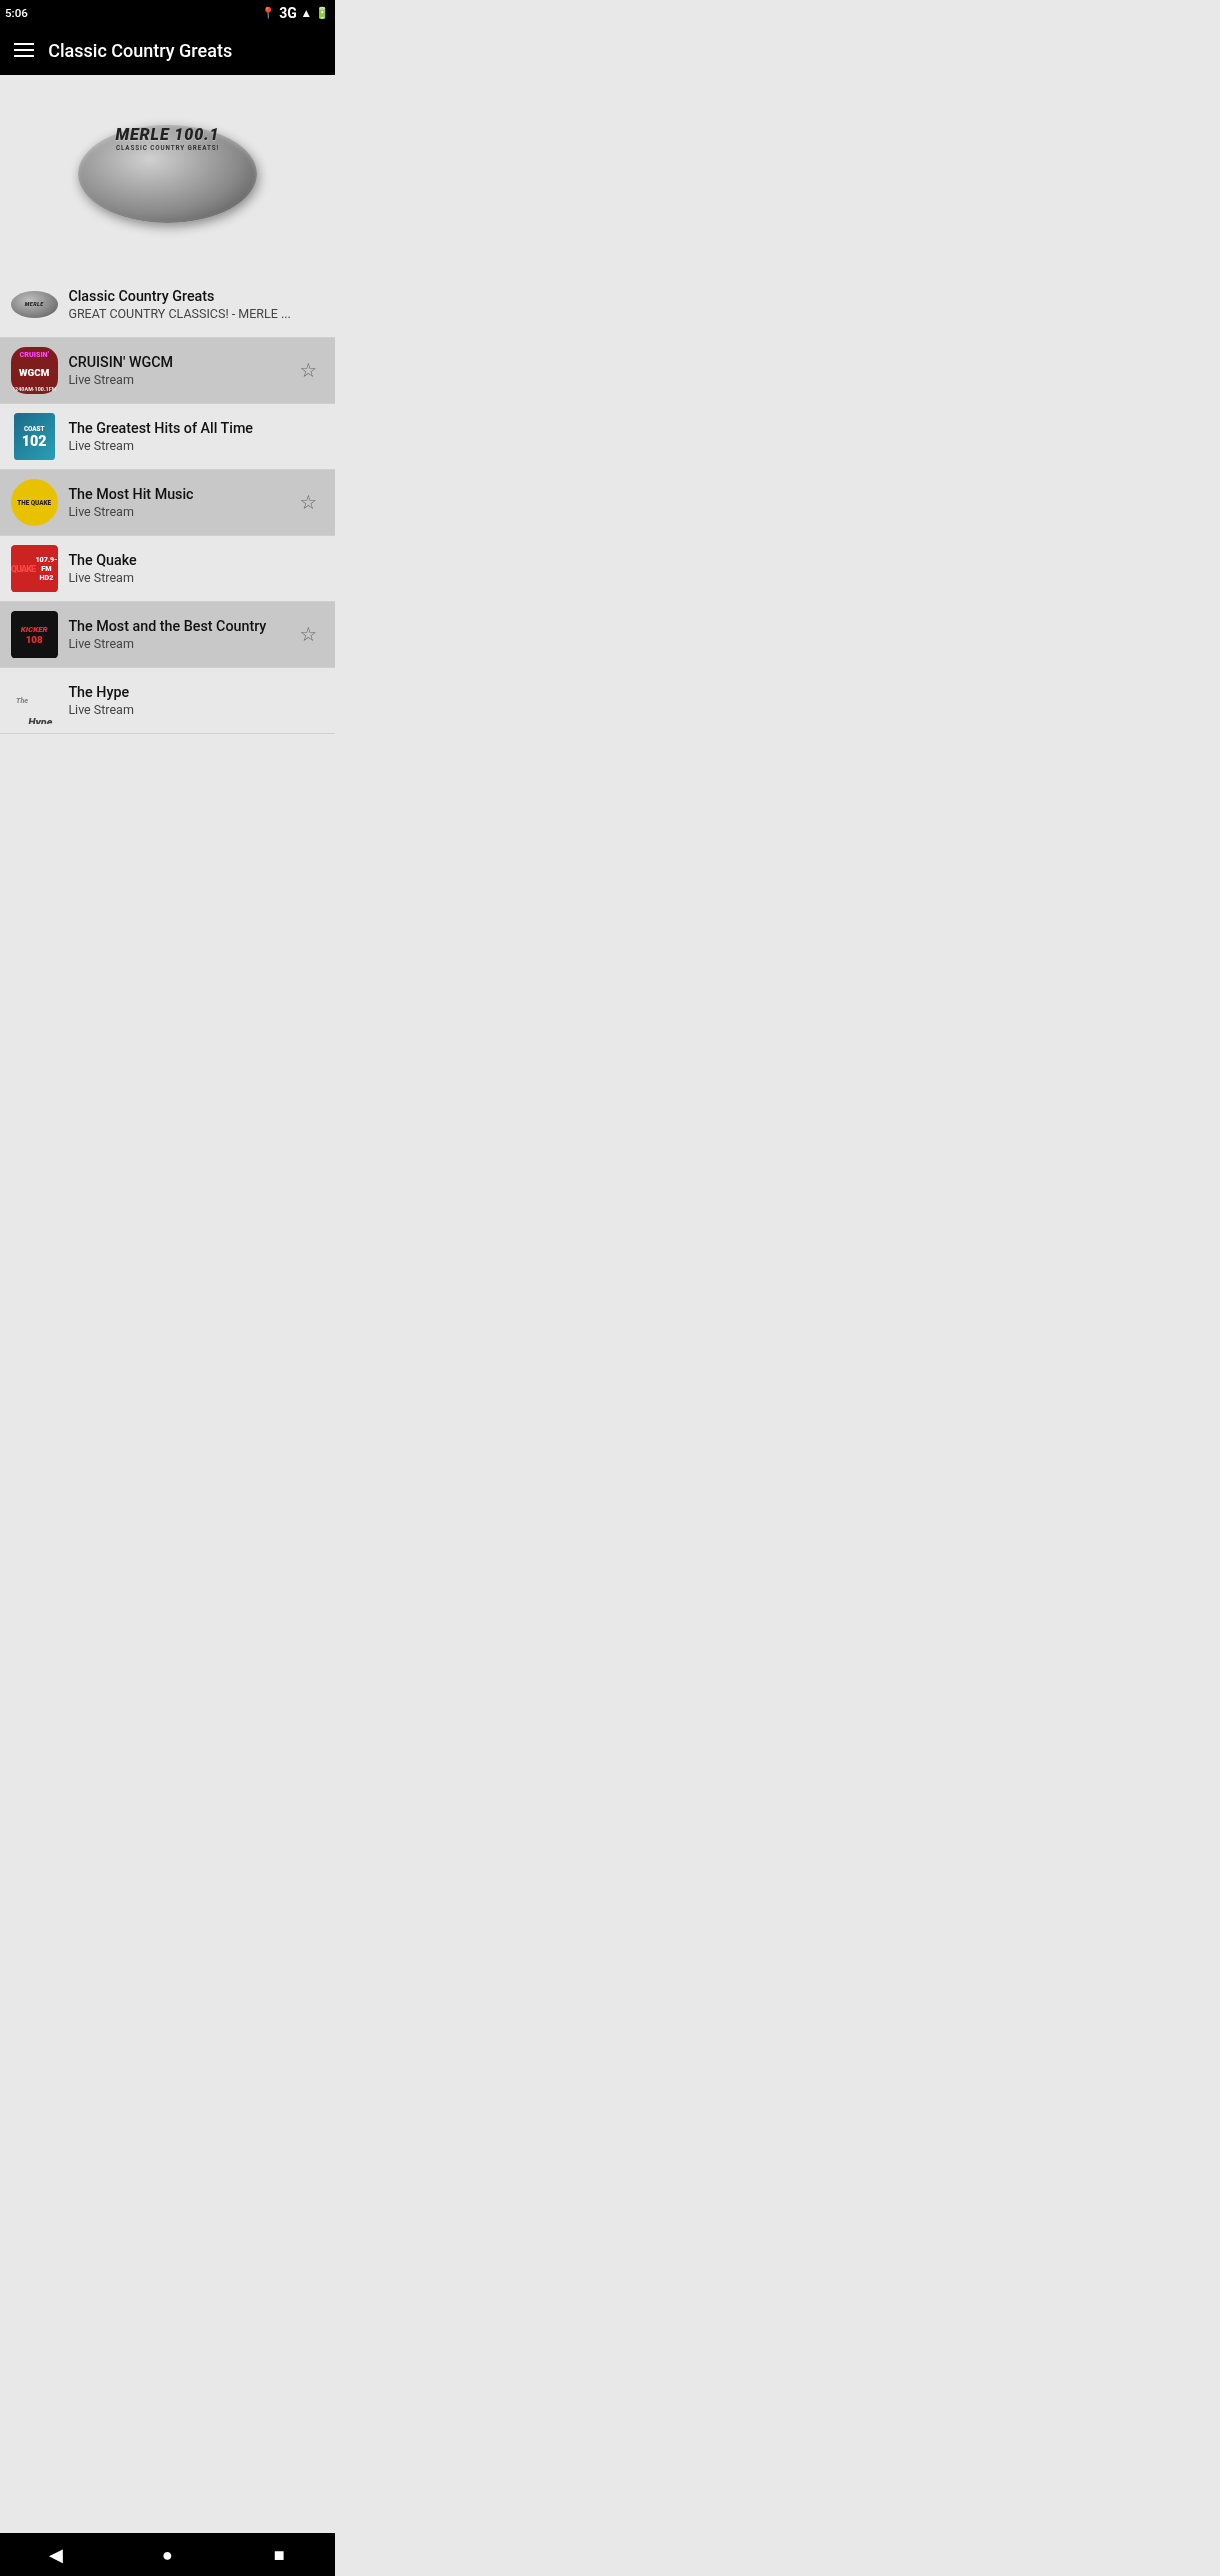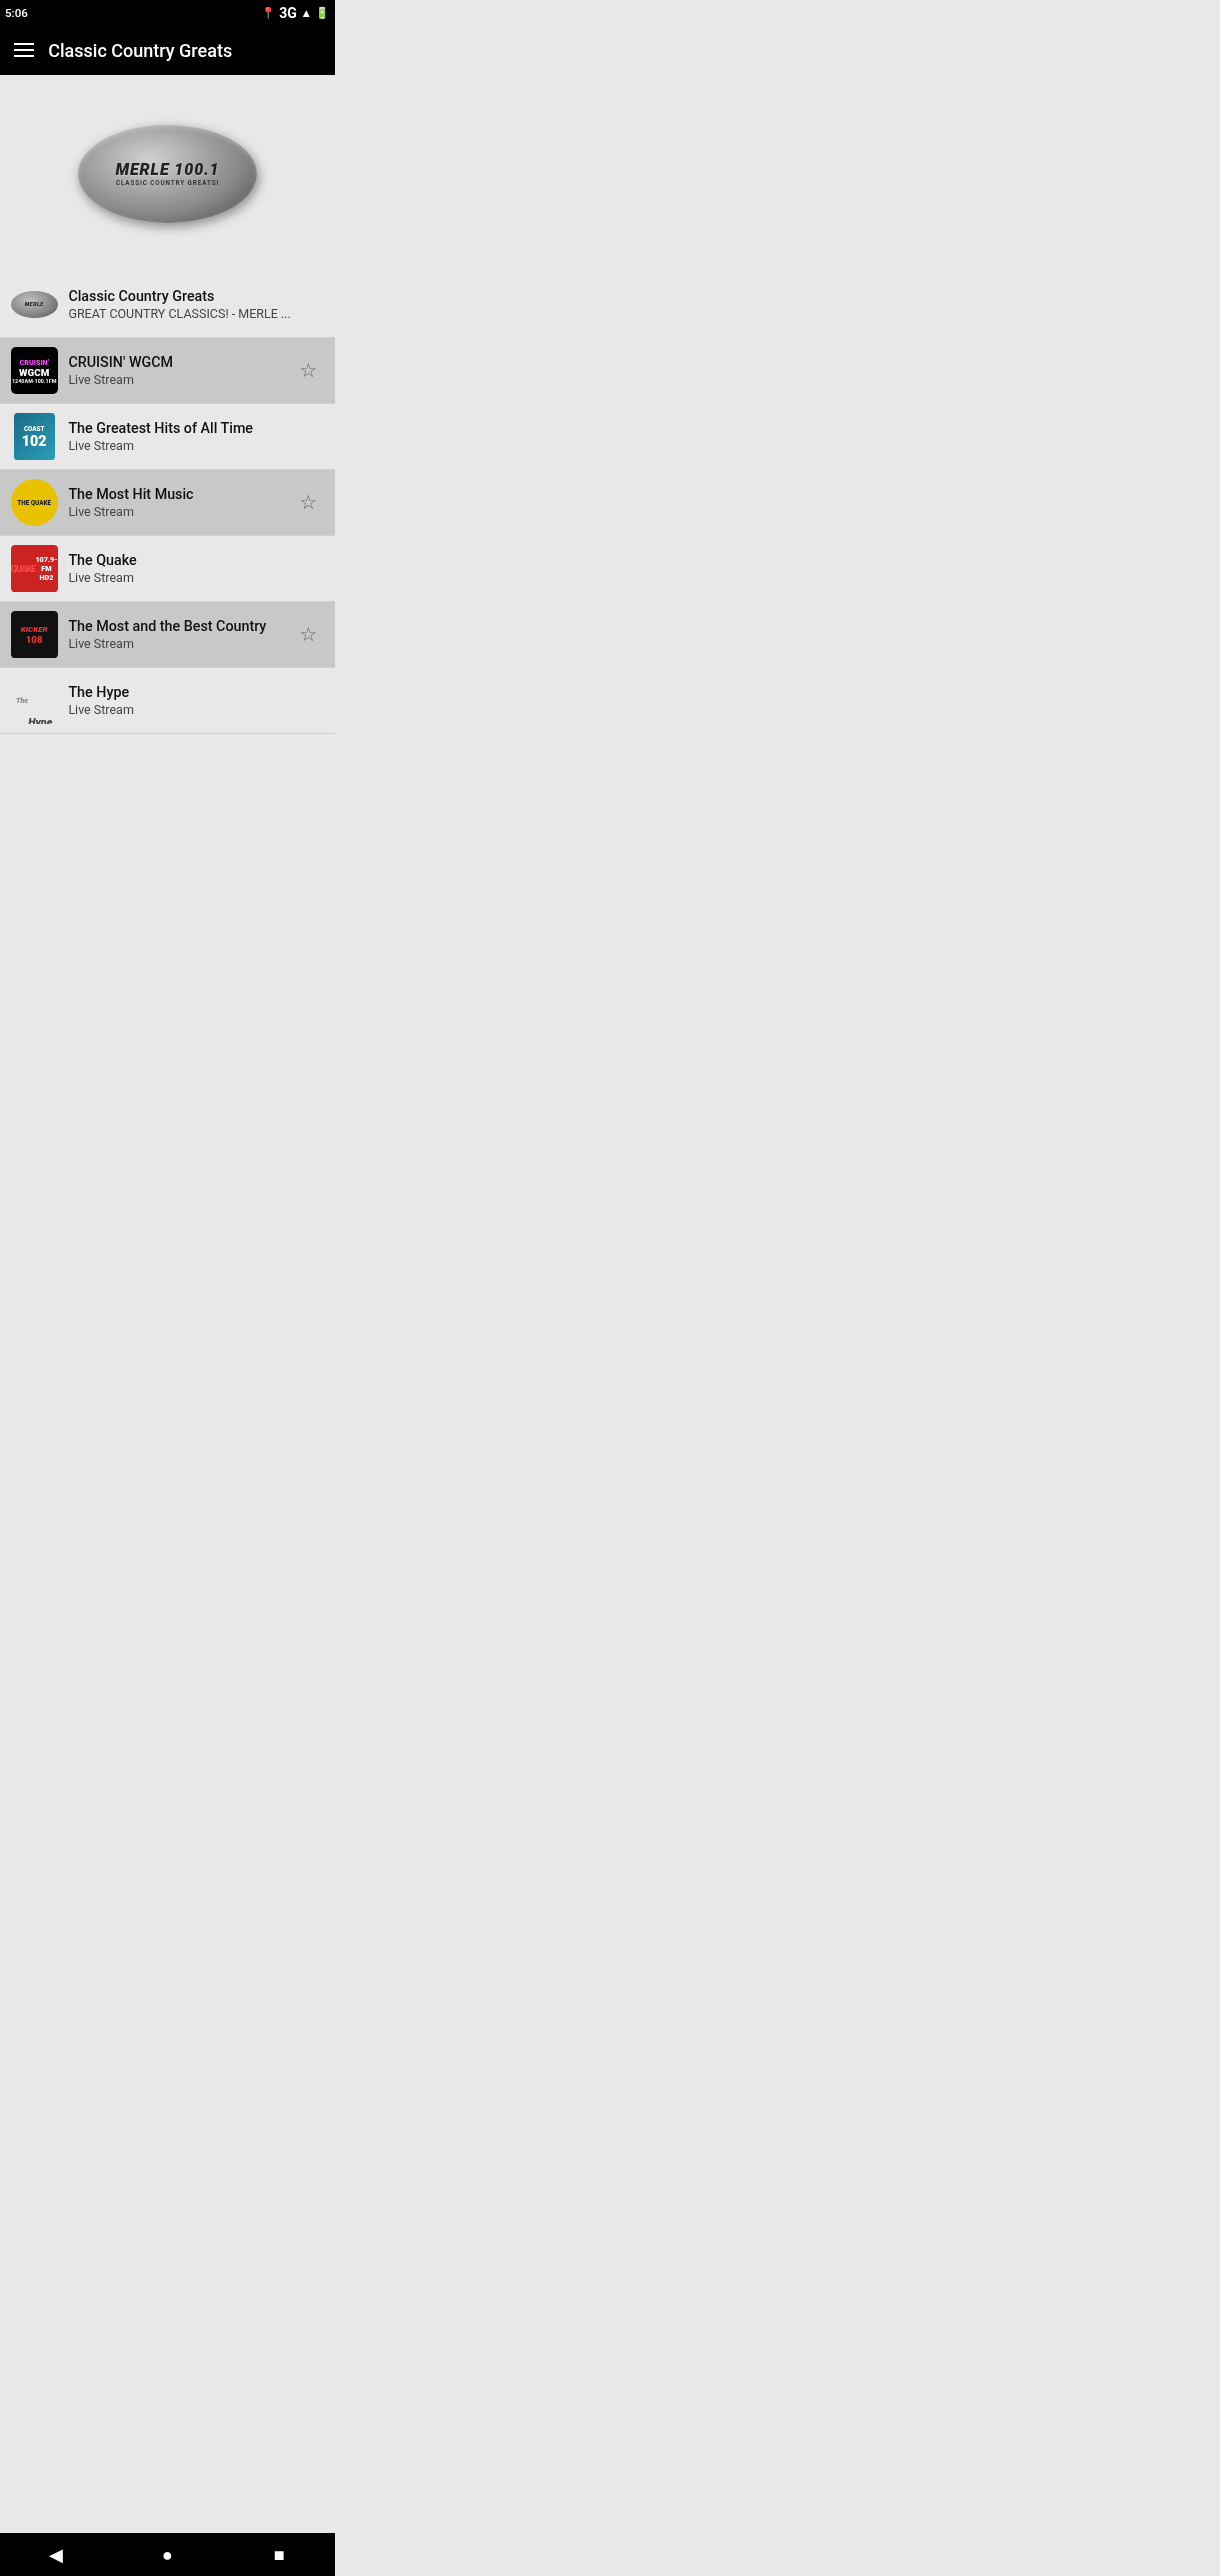--- a/index.html
+++ b/index.html
@@ -78,7 +78,7 @@
       display: flex;
       flex-direction: column;
       align-items: center;
-      justify-content: center;
+      justify-content: flex-start;
       box-shadow: 1.8px 3.6px 10.7px rgba(0,0,0,0.4), inset 0 1.8px 5.4px rgba(255,255,255,0.3);
       position: relative;
     }

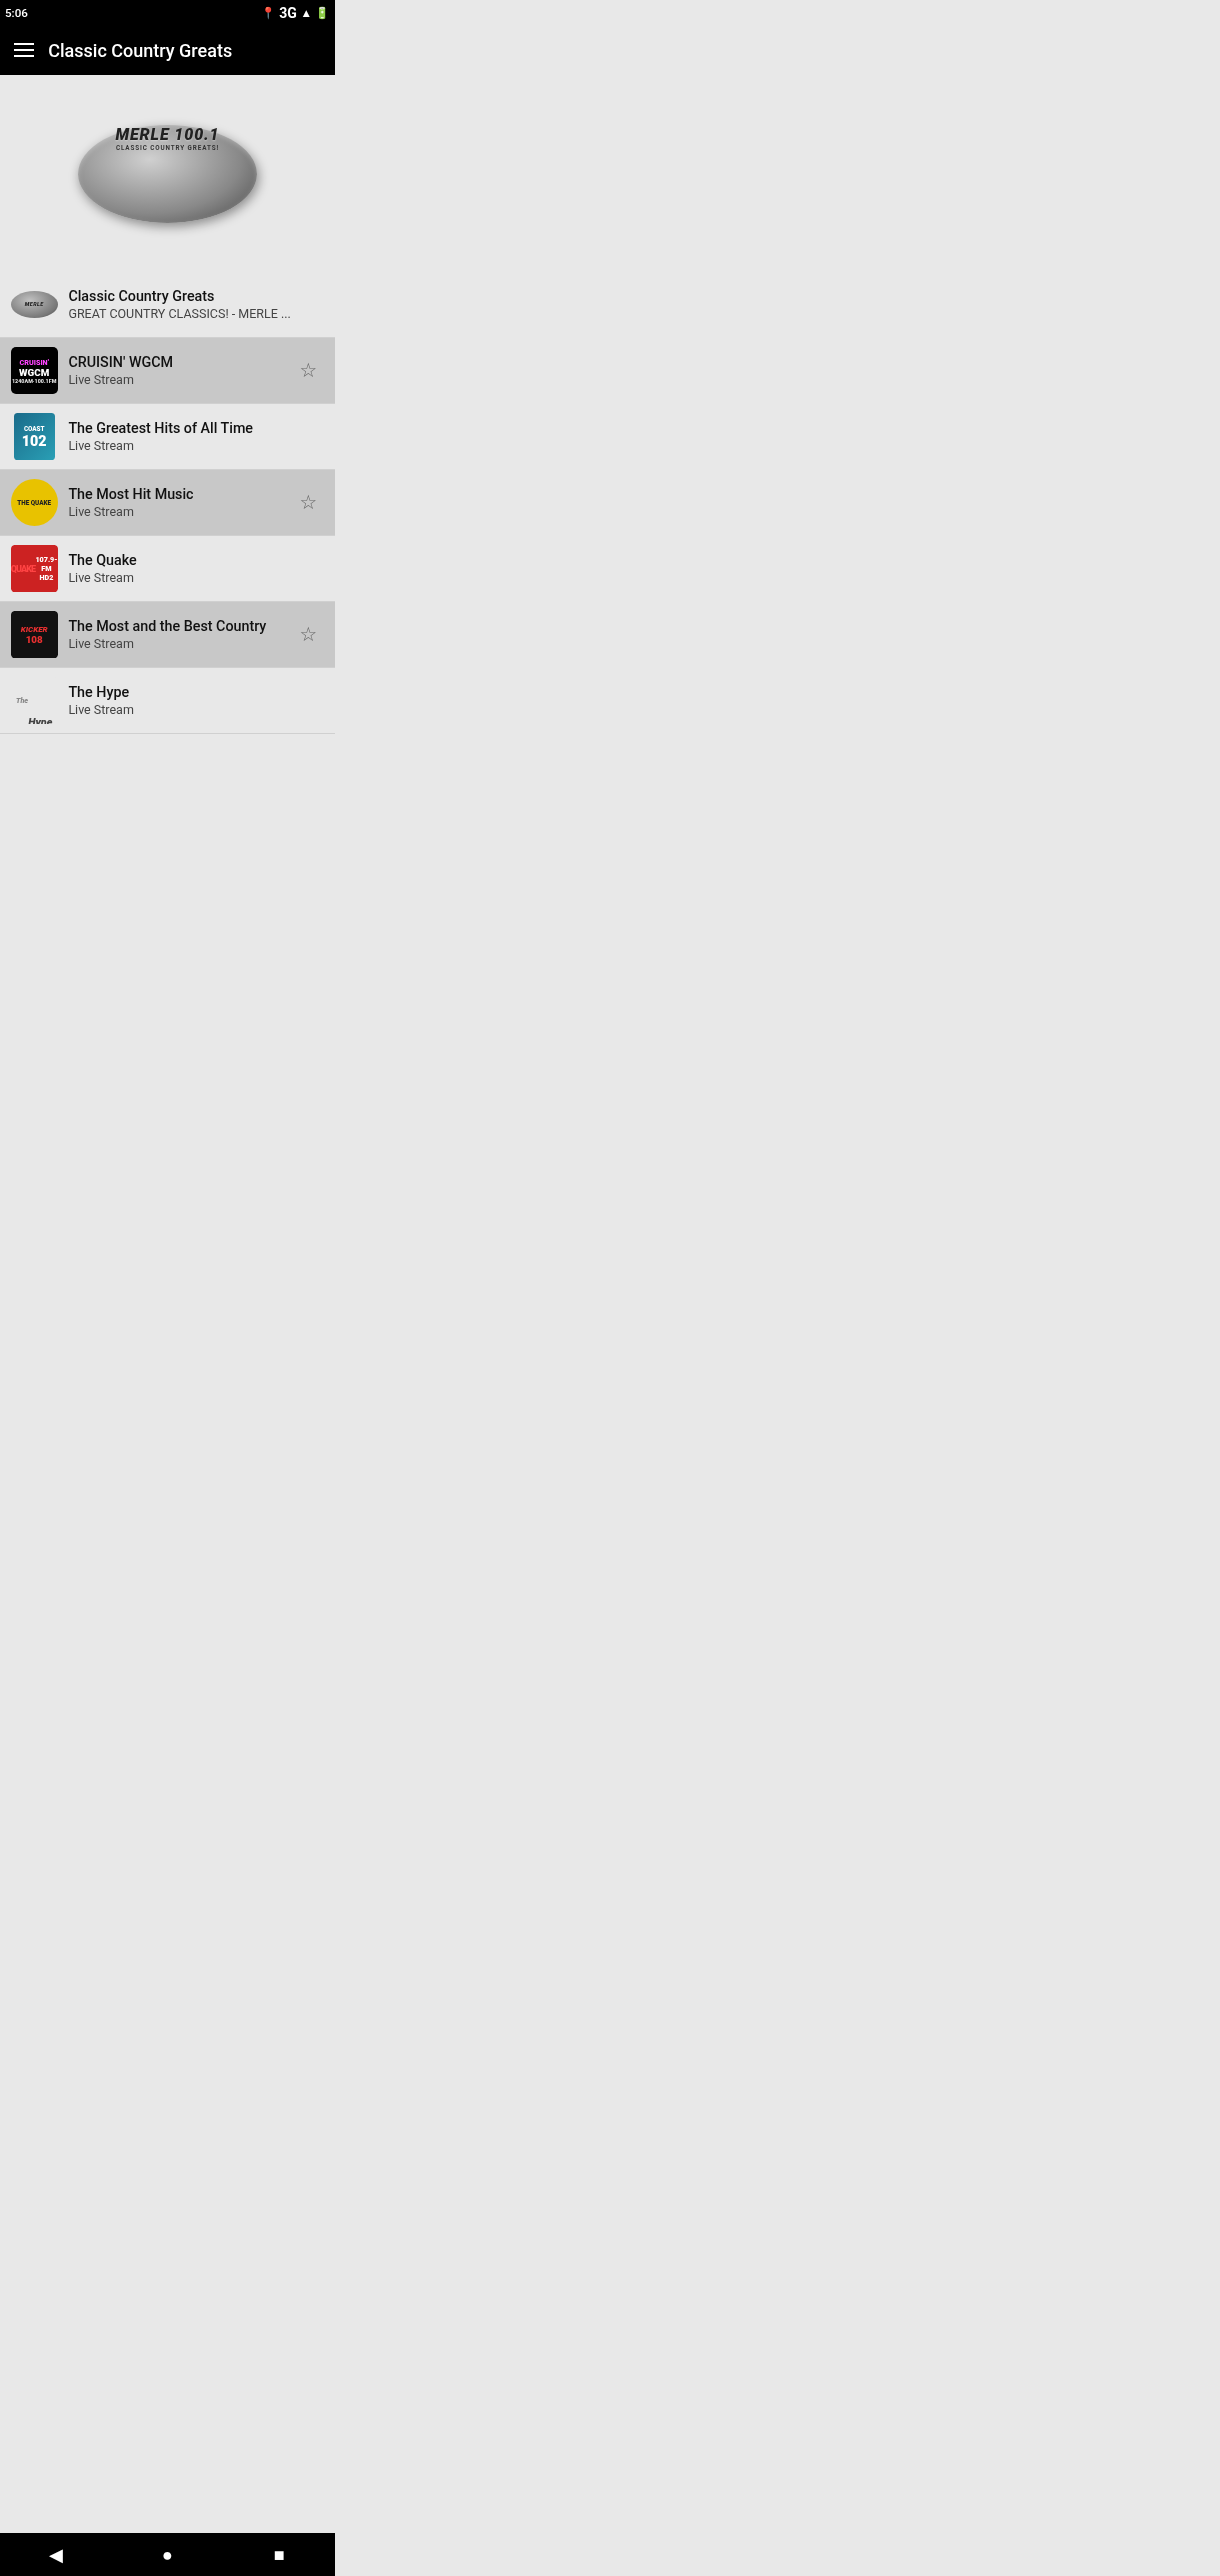--- a/index.html
+++ b/index.html
@@ -143,8 +143,8 @@
       font-style: italic;
     }
     .logo-wgcm {
-      background: #000000;
-      border-radius: 5px;
+      background: #7f1d1d;
+      border-radius: 15px;
       width: 47px;
       height: 47px;
       display: flex;
@@ -155,6 +155,7 @@
       font-size: 6.3px;
       font-weight: 900;
       text-align: center;
+      gap: 8px;
     }
     .logo-coast102 {
       background: linear-gradient(135deg, #1a6b8a, #2a9fb5);

